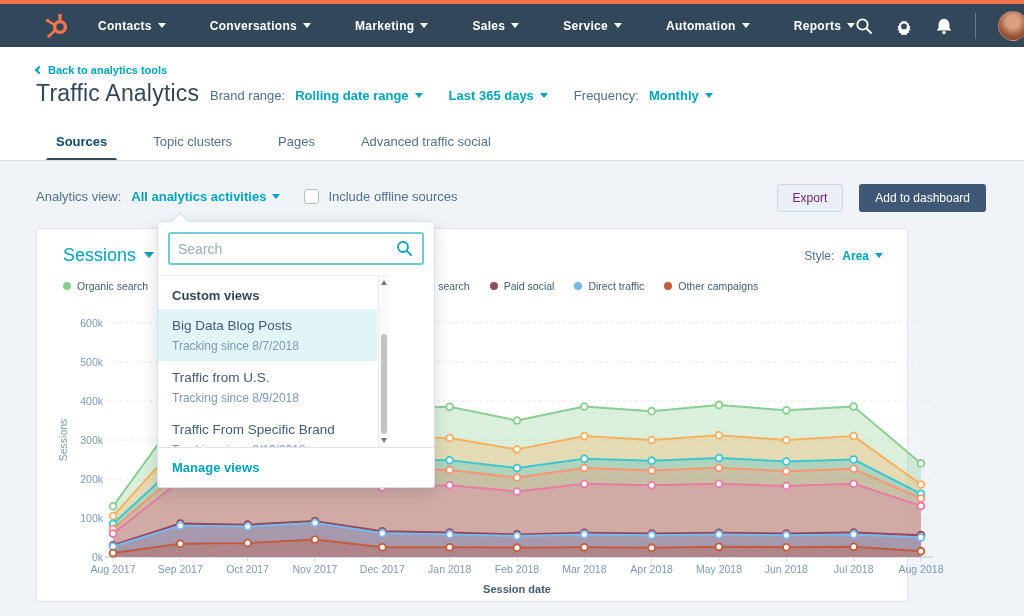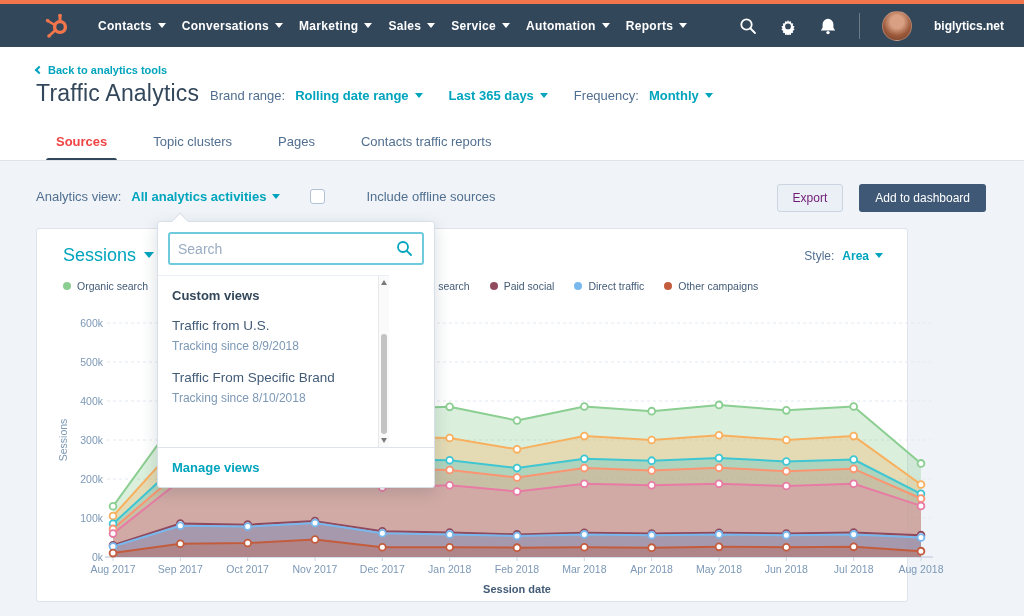--- a/index.html
+++ b/index.html
@@ -12,7 +12,7 @@
     background:#33475b; border-top:4px solid #f2754c; display:flex; align-items:center;
     padding:0 20px 0 44px; }
   .logo { width:28px; height:28px; margin-right:26px; flex:0 0 auto; }
-  .nav-items { display:flex; align-items:flex-end; gap:16px; }
+  .nav-items { display:flex; align-items:flex-end; gap:44px; }
   .nav-item { color:#fff; font-size:12px; font-weight:bold; letter-spacing:.3px;
     cursor:pointer; white-space:nowrap; display:flex; align-items:center; }
   .caret { display:inline-block; width:0; height:0; border:4px solid transparent;

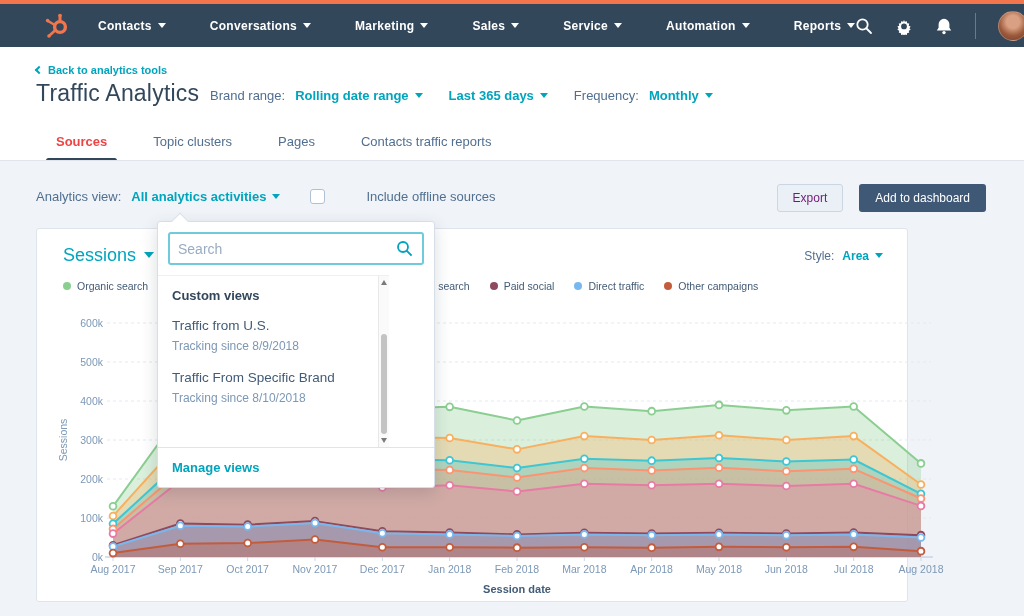--- a/index.html
+++ b/index.html
@@ -41,7 +41,7 @@
   
   .tabs { position:absolute; left:56px; top:134px; display:flex; gap:46px; }
   .tab { font-size:13px; color:#516f90; cursor:pointer; padding-bottom:14px; position:relative; }
-  .tab.active { color:#ef4444; font-weight:bold; }
+  .tab.active { color:#0c4a6e; font-weight:bold; }
   .tab.active::after { content:""; position:absolute; left:-10px; right:-10px; bottom:0;
     height:5px; background:#33475b; border-radius:3px; }
   .tabs-border { position:absolute; left:0; top:160px; width:1024px; height:1px; background:#dfe3eb; }

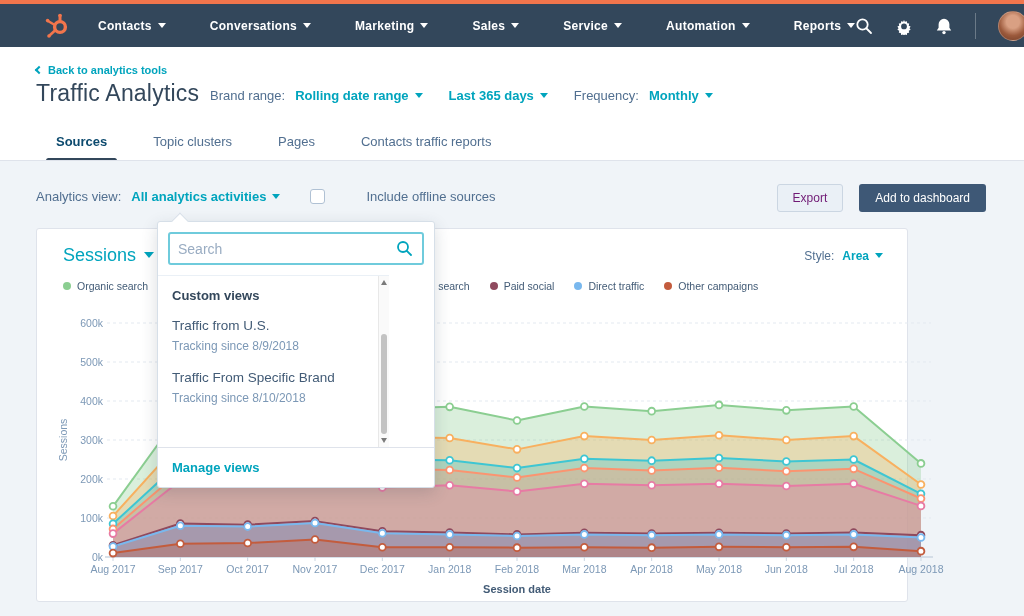--- a/index.html
+++ b/index.html
@@ -201,7 +201,7 @@
       <div class="tab active">Sources</div>
       <div class="tab">Topic clusters</div>
       <div class="tab">Pages</div>
-      <div class="tab">Contacts traffic reports</div>
+      <div class="tab">Advanced traffic social</div>
     </div>
   <div class="tabs-border"></div>
 

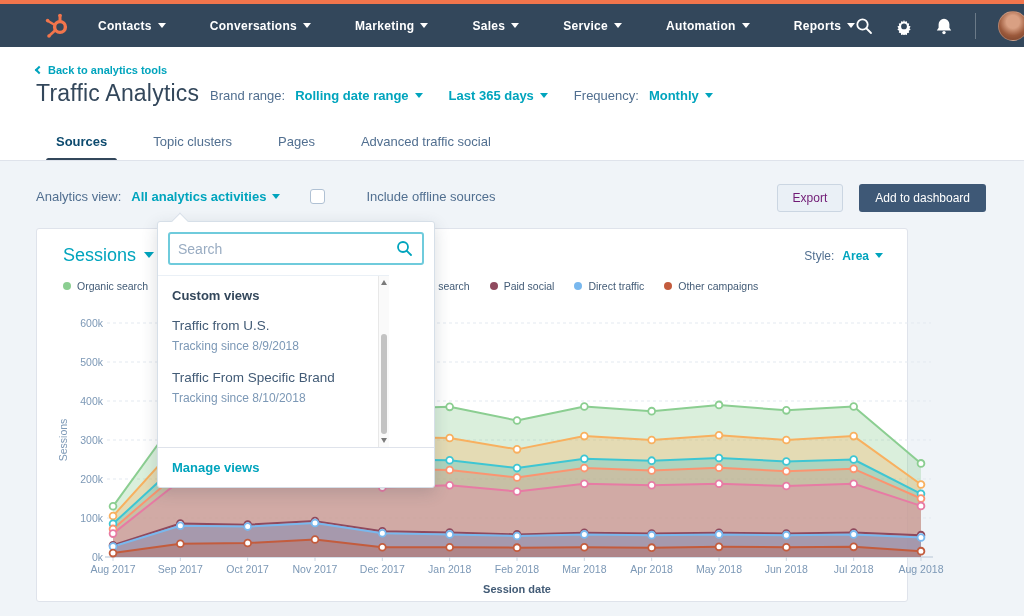--- a/index.html
+++ b/index.html
@@ -50,7 +50,7 @@
   .content-bg { position:absolute; left:0; top:161px; width:1024px; height:455px; background:#f0f4f8; }
   .toolbar { position:absolute; left:36px; top:189px; display:flex; align-items:center; font-size:13px; }
   .toolbar .ctl-value { margin-right:0; }
-  .checkbox-wrap { display:flex; align-items:flex-end; margin-left:30px; cursor:pointer;gap:32px; }
+  .checkbox-wrap { display:flex; align-items:flex-end; margin-left:24px; cursor:pointer; }
   .checkbox { width:15px; height:15px; background:#fff; border:1px solid #b0c1d4;
     border-radius:3px; margin-right:9px; }
   .checkbox-label { color:#516f90; }

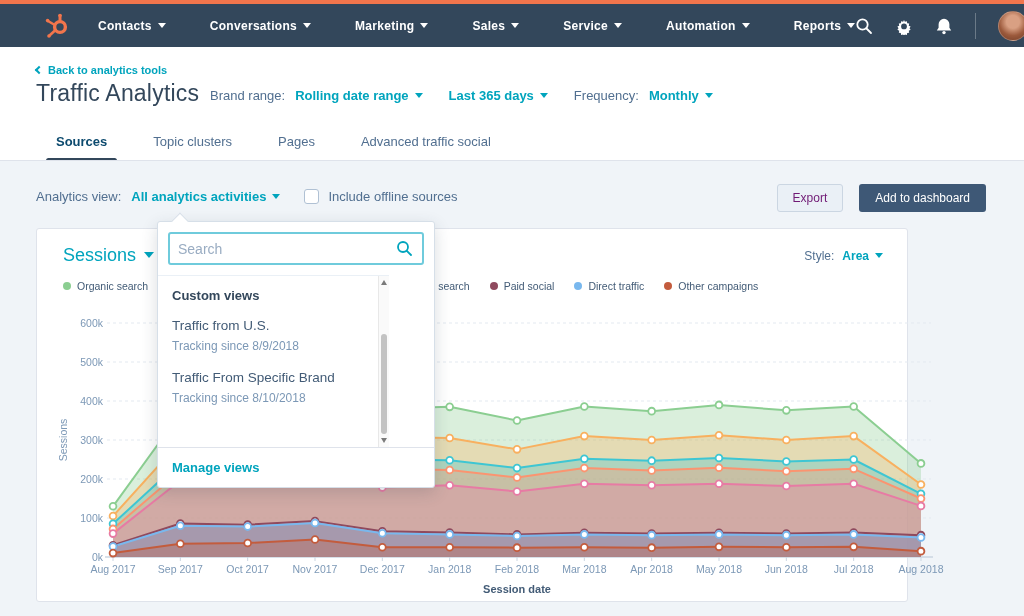--- a/index.html
+++ b/index.html
@@ -439,6 +439,10 @@
     <div class="dd-list">
       <div class="dd-group">Custom views</div>
       <div id="dd-items">
+          <div class="dd-item selected">
+            <div class="dd-item-title">Big Data Blog Posts</div>
+            <div class="dd-item-sub">Tracking since 8/7/2018</div>
+          </div>
           <div class="dd-item">
             <div class="dd-item-title">Traffic from U.S.</div>
             <div class="dd-item-sub">Tracking since 8/9/2018</div>

